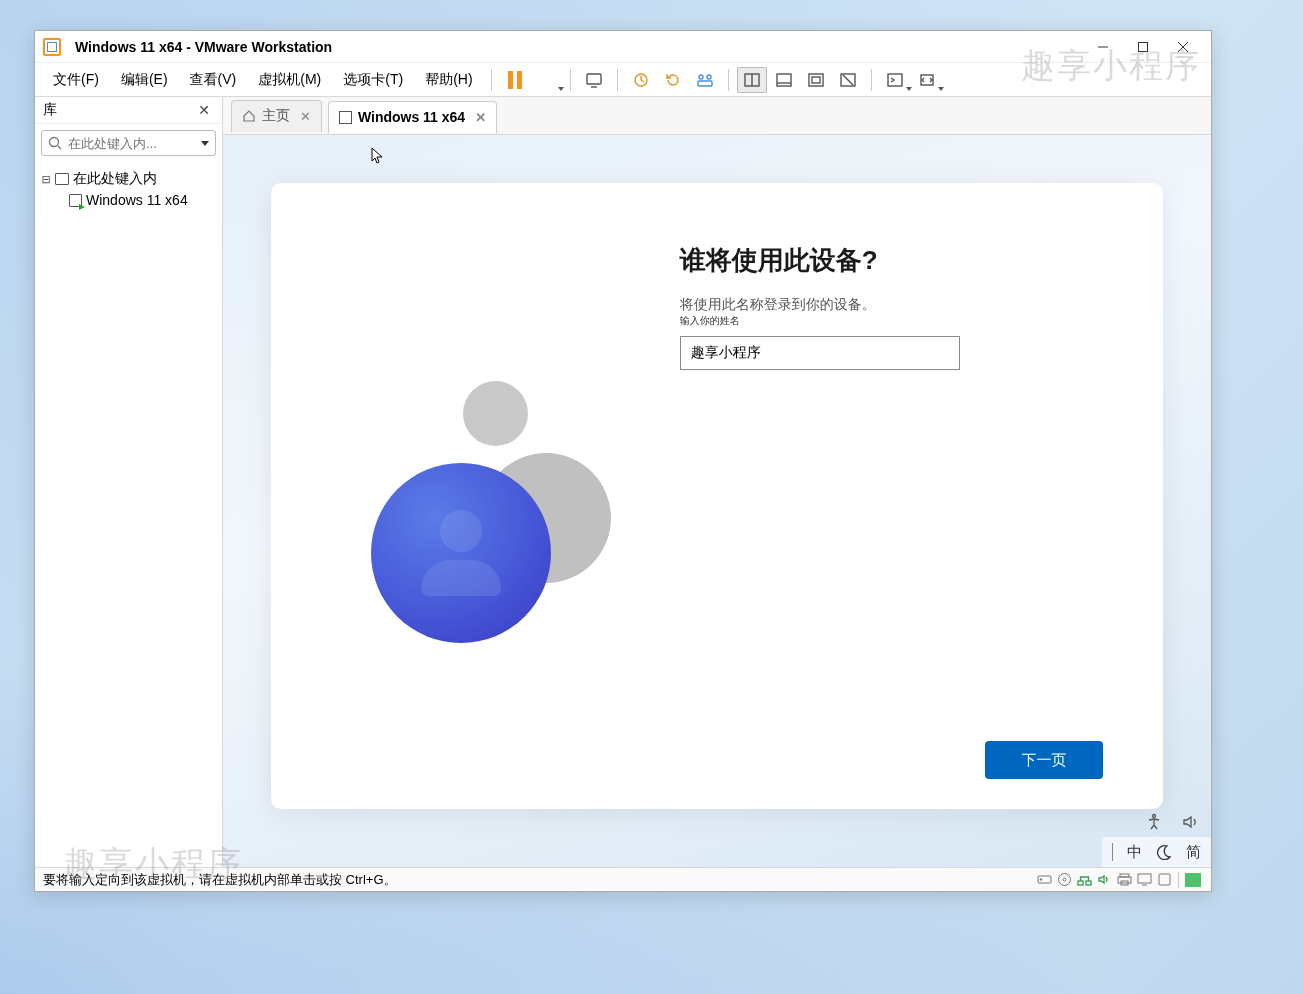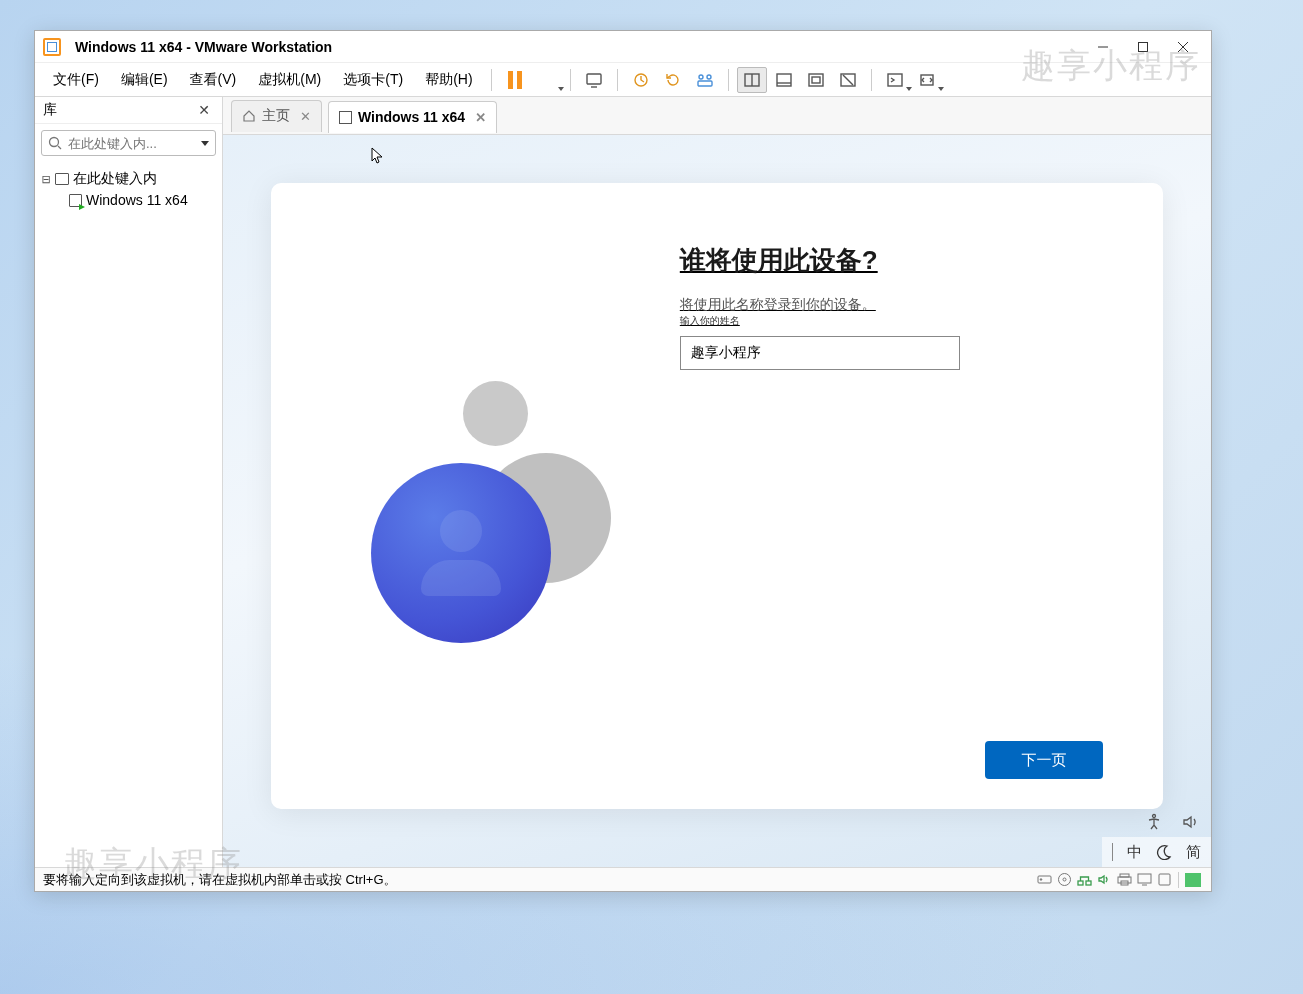--- a/index.html
+++ b/index.html
@@ -65,7 +65,7 @@
 .avatar-glyph .head { width: 42px; height: 42px; background: #9bb0ee; border-radius: 50%; margin: 0 auto 8px; }
 .avatar-glyph .body { width: 80px; height: 36px; background: #9bb0ee; border-radius: 40px 40px 10px 10px; }
 
-.oobe-right { flex: 1; padding-left: 40px; padding-top: 20px; text-decoration: underline; }
+.oobe-right { flex: 1; padding-left: 40px; padding-top: 20px; }
 .oobe-right h1 { font-size: 26px; font-weight: 600; margin-bottom: 18px; color: #1a1a1a; }
 .oobe-right .sub { font-size: 14px; color: #555; }
 .oobe-right .label { font-size: 10px; color: #333; margin-bottom: 8px; }

